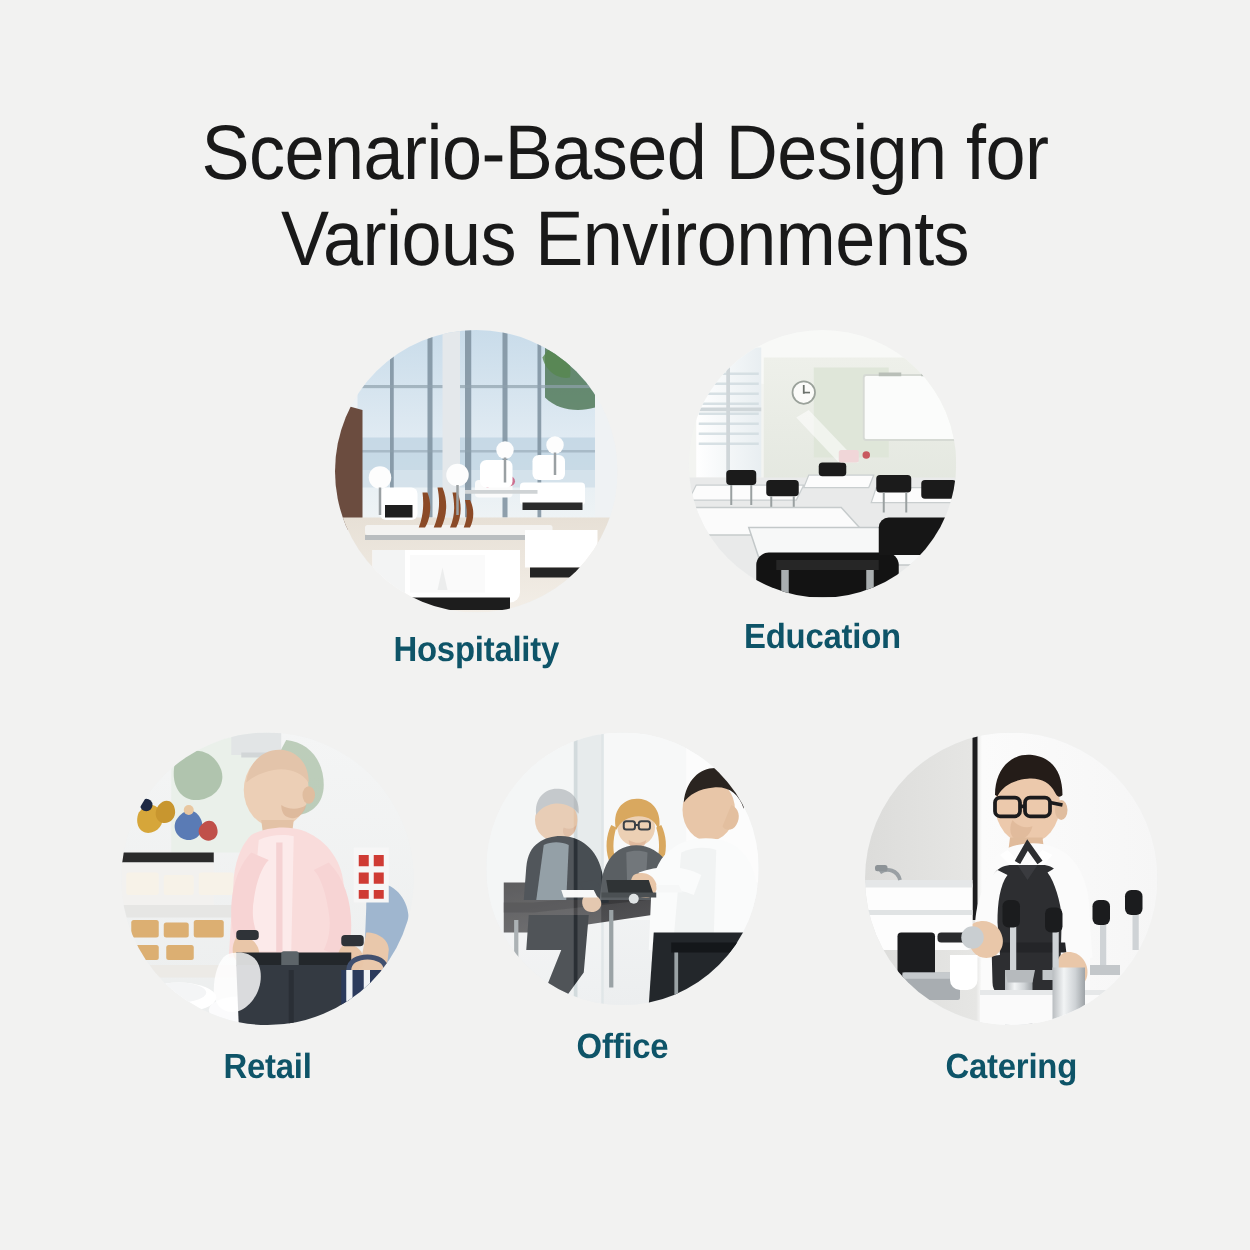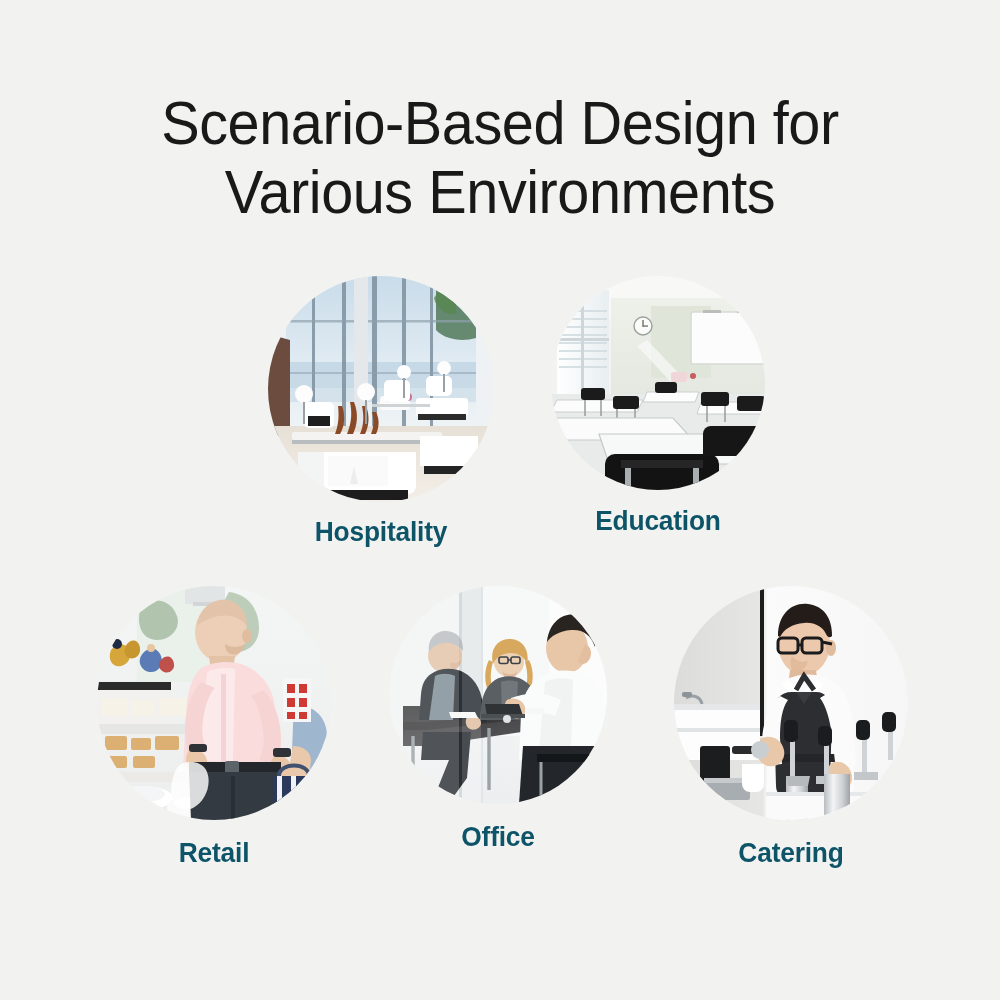--- a/index.html
+++ b/index.html
@@ -29,7 +29,7 @@
 
   
   .row{position:absolute;left:0;width:1000px;}
-  .row-top{top:276px;height:290px;}
+  .row-top{top:264px;height:290px;}
   .row-bottom{top:586px;height:300px;}
 
   .tile{position:absolute;top:0;}

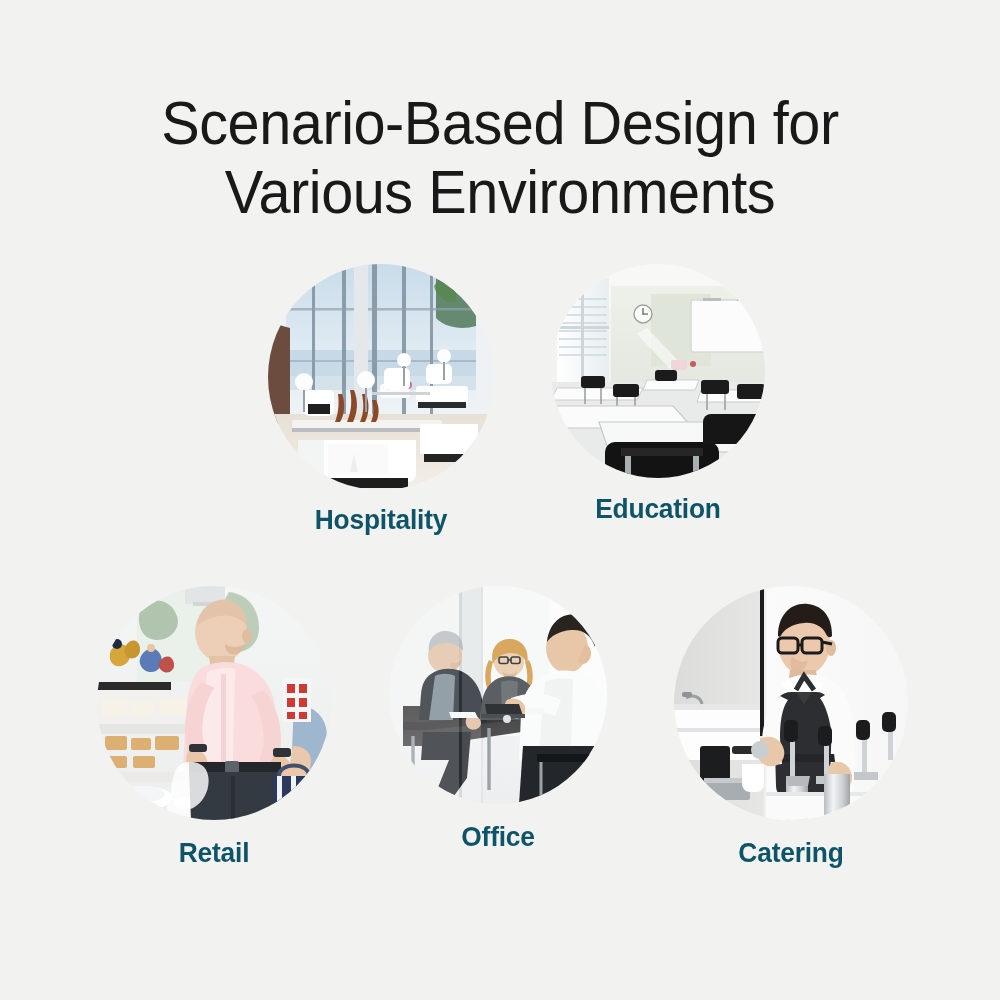--- a/index.html
+++ b/index.html
@@ -69,7 +69,7 @@
   .t-office .disc{width:218px;height:218px;}
   .t-office .caption{top:235px;}
 
-  .t-catering{left:674px;}
+  .t-catering{left:692px;}
   .t-catering .disc{width:234px;height:234px;}
   .t-catering .caption{top:251px;}
 </style>

